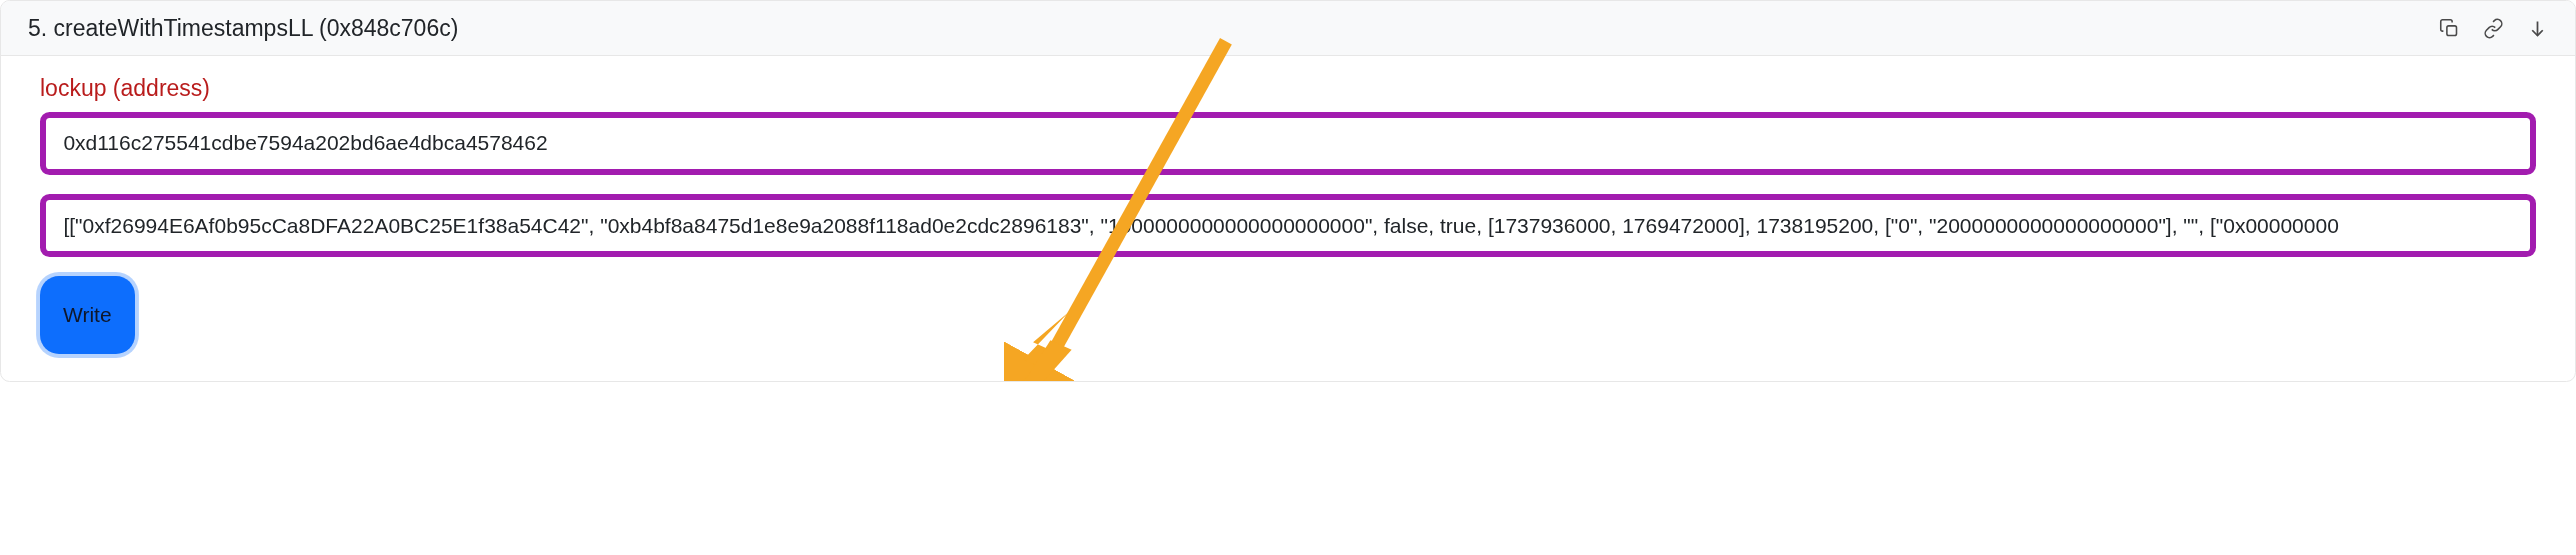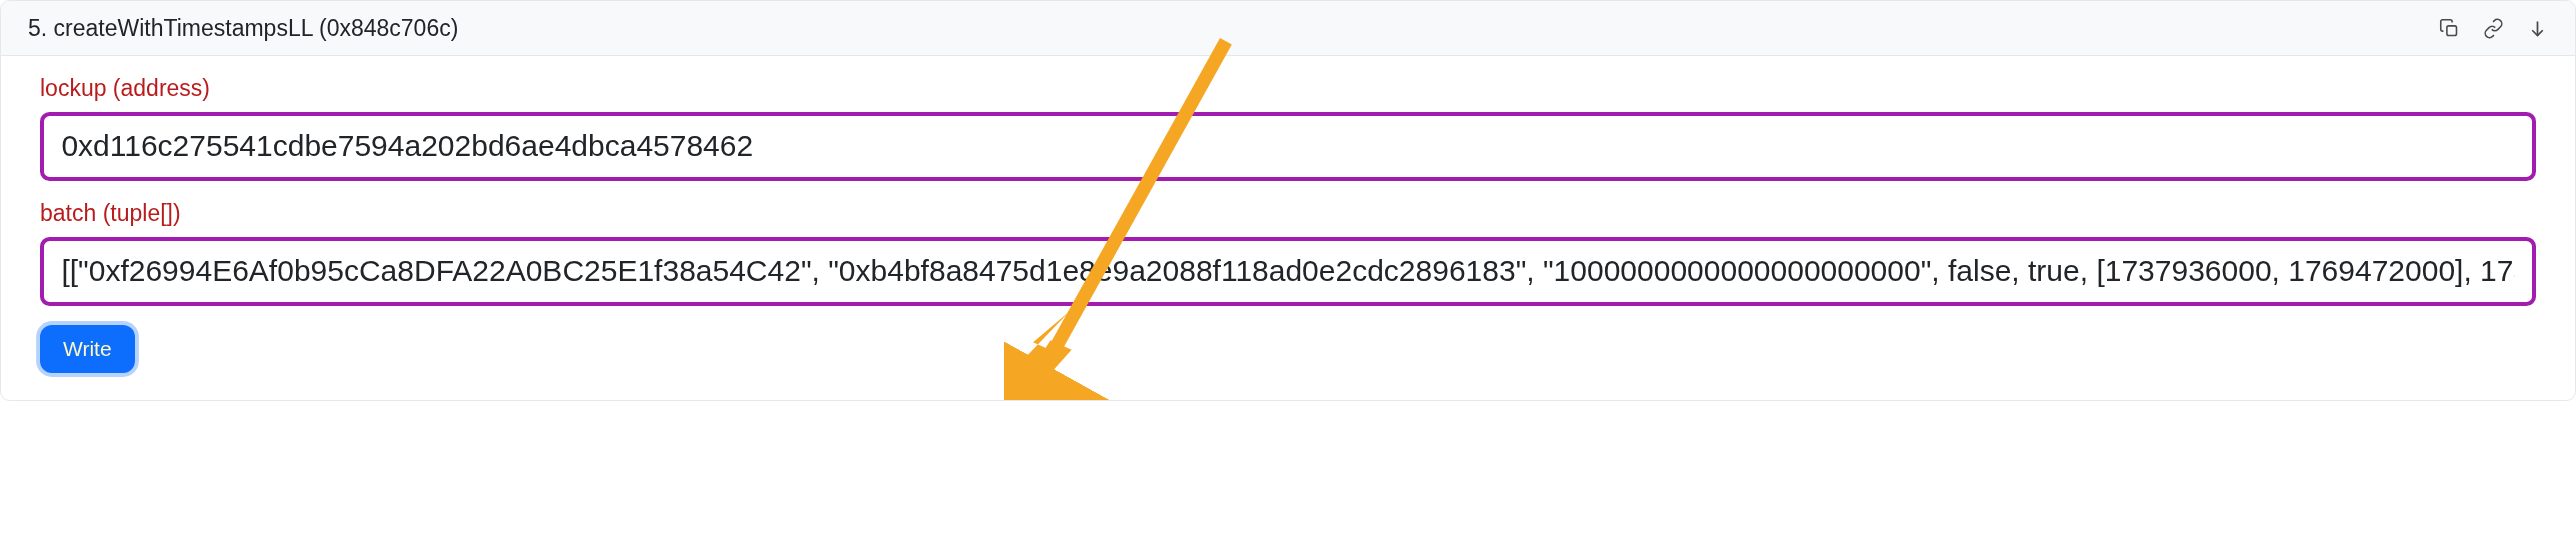--- a/index.html
+++ b/index.html
@@ -61,8 +61,8 @@
     .field-input {
       width: 100%;
       padding: 13.5px 17.4px;
-      font-size: 30px;
-      border: 4px solid #a21caf;
+      font-size: 21px;
+      border: 6px solid #a21caf;
       border-radius: 9.6px;
       color: #212529;
       background: #ffffff;

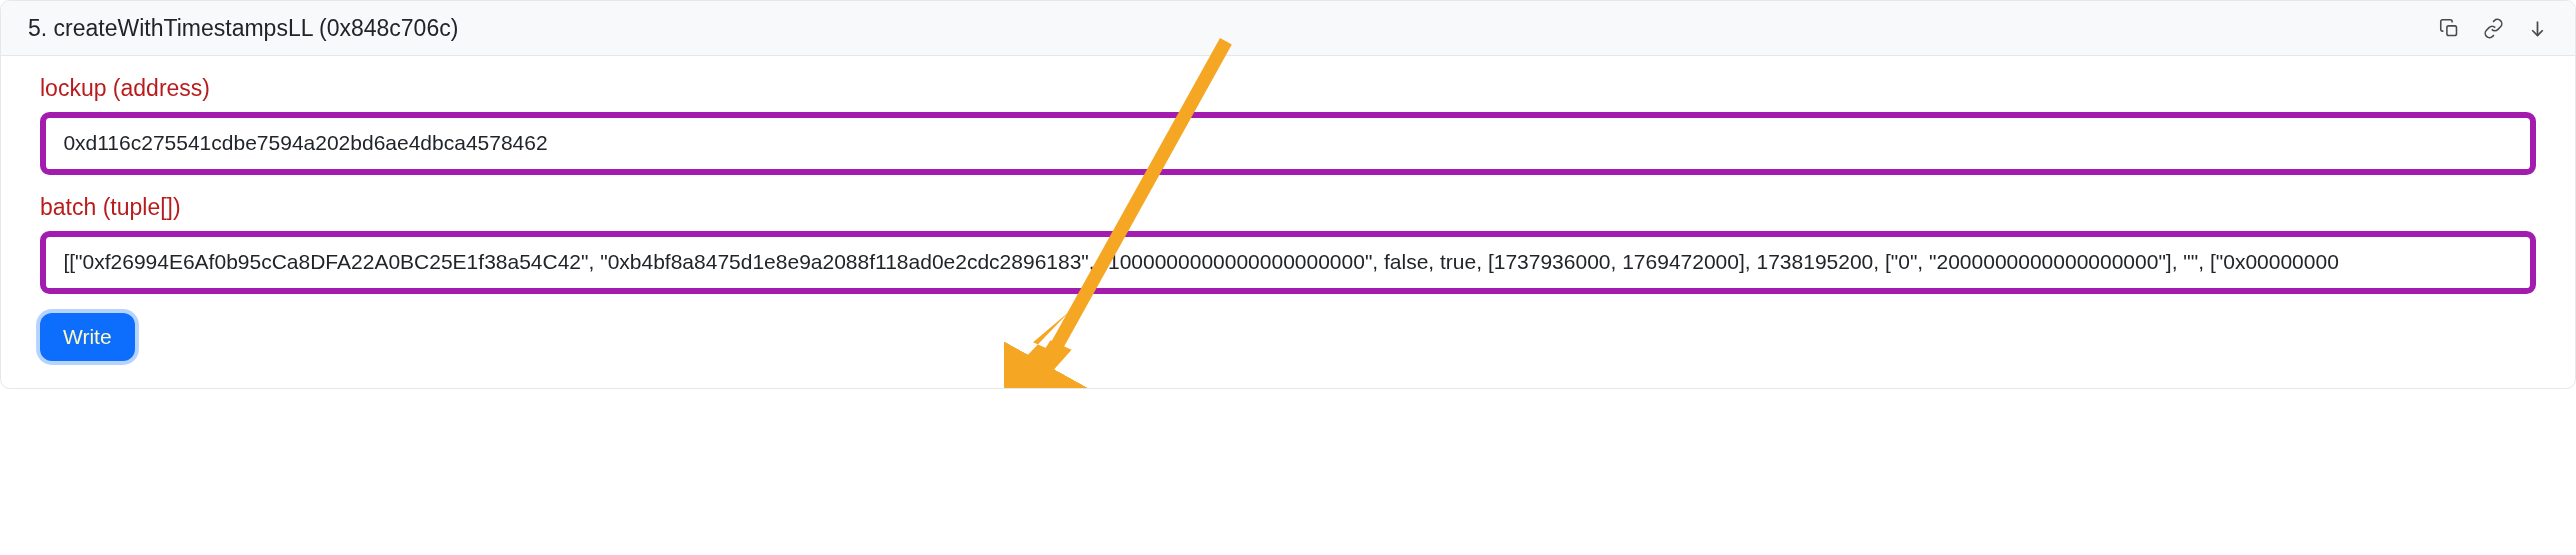--- a/index.html
+++ b/index.html
@@ -125,7 +125,6 @@
 
 
     <div class="field-group">
-      <label class="field-label">batch (tuple[])</label>
       <input type="text" class="field-input" value="[[&quot;0xf26994E6Af0b95cCa8DFA22A0BC25E1f38a54C42&quot;, &quot;0xb4bf8a8475d1e8e9a2088f118ad0e2cdc2896183&quot;, &quot;1000000000000000000000&quot;, false, true, [1737936000, 1769472000], 1738195200, [&quot;0&quot;, &quot;2000000000000000000&quot;], &quot;&quot;, [&quot;0x00000000" style="">
     </div>
 

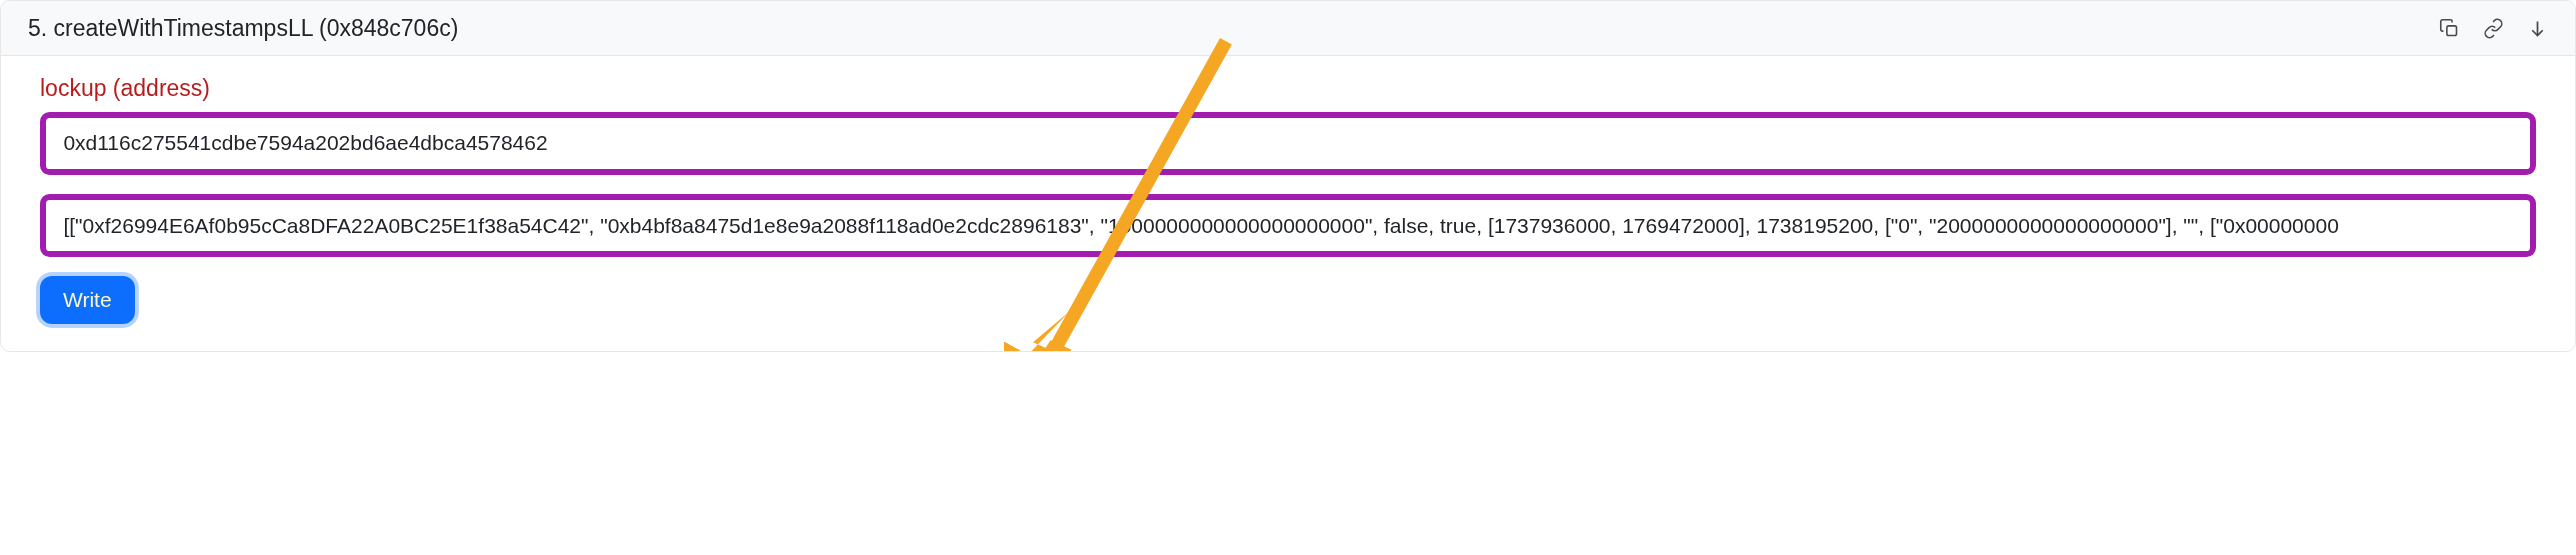--- a/index.html
+++ b/index.html
@@ -71,10 +71,10 @@
     }
     .write-button {
       background: #0d6efd;
-      color: #fef9c3;
+      color: #0f172a;
       border: none;
-      border-radius: 12px;
-      padding: 12px 23px;
+      border-radius: 19px;
+      padding: 27px 23px;
       font-size: 21px;
       font-weight: 400;
       cursor: pointer;

